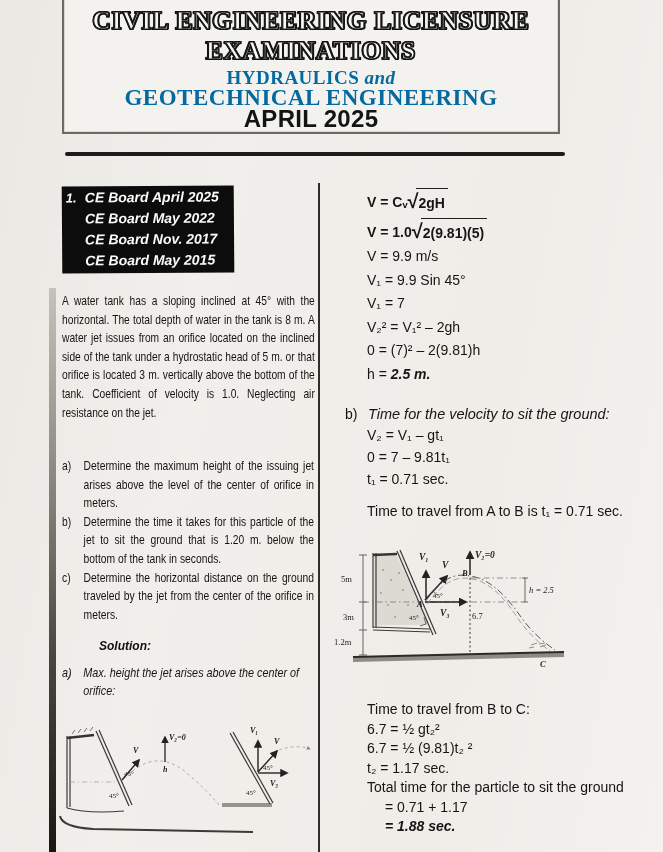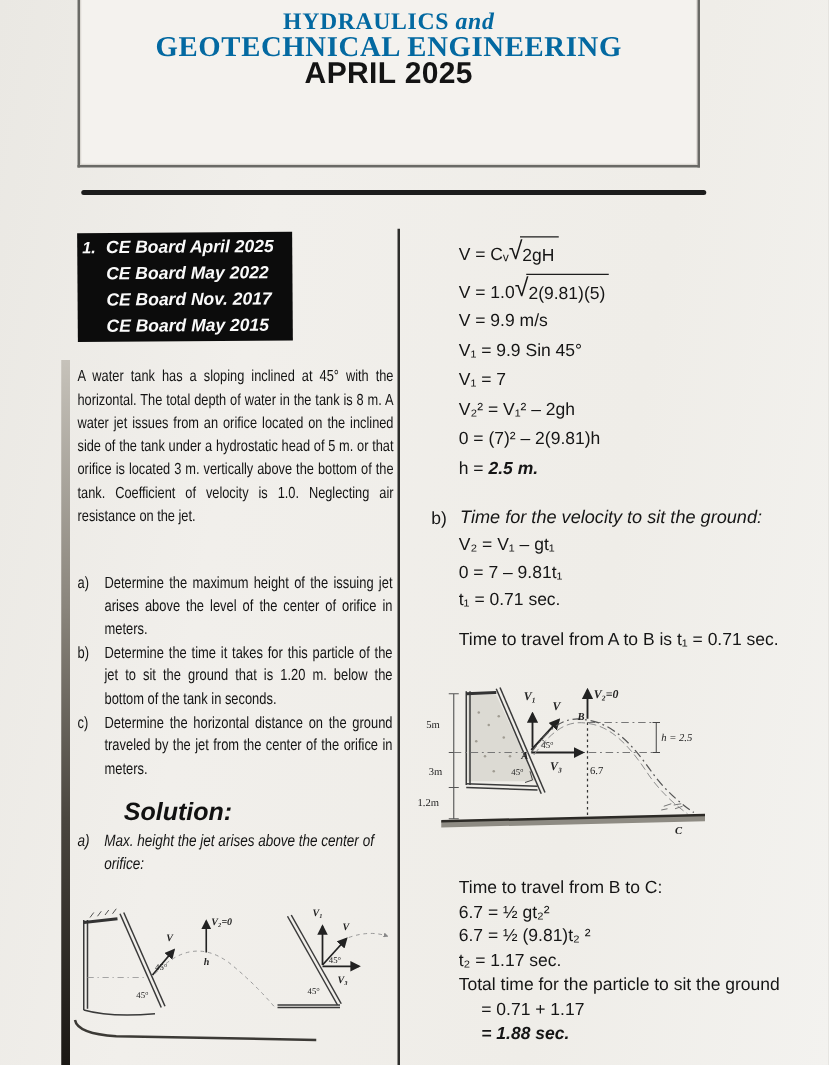--- a/index.html
+++ b/index.html
@@ -89,6 +89,7 @@
 <div class="page">
 
   <div class="exam-header">
+    <div class="title-outline">CIVIL ENGINEERING LICENSURE</div>
     <div class="subject"><span>HYDRAULICS</span> <span class="conj">and</span></div>
     <div class="subject s2">GEOTECHNICAL ENGINEERING</div>
     <div class="exam-date">APRIL 2025</div>

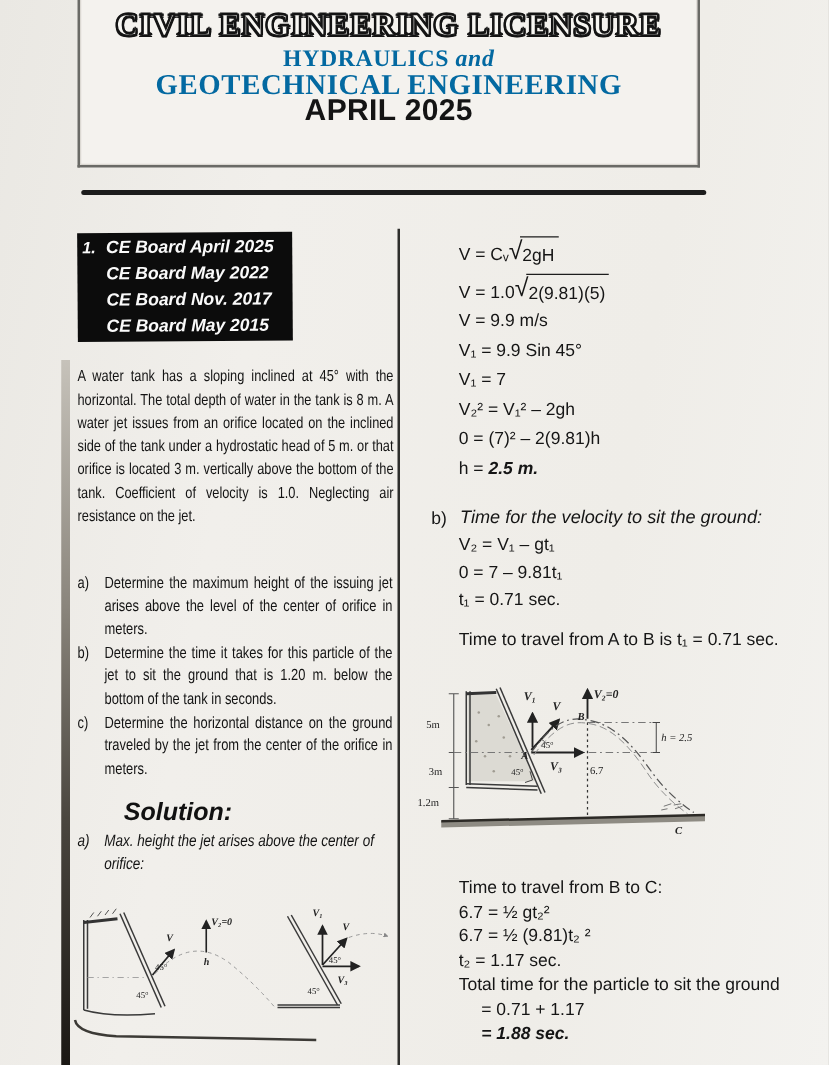--- a/index.html
+++ b/index.html
@@ -90,6 +90,7 @@
 
   <div class="exam-header">
     <div class="title-outline">CIVIL ENGINEERING LICENSURE</div>
+    <div class="title-outline">EXAMINATIONS</div>
     <div class="subject"><span>HYDRAULICS</span> <span class="conj">and</span></div>
     <div class="subject s2">GEOTECHNICAL ENGINEERING</div>
     <div class="exam-date">APRIL 2025</div>

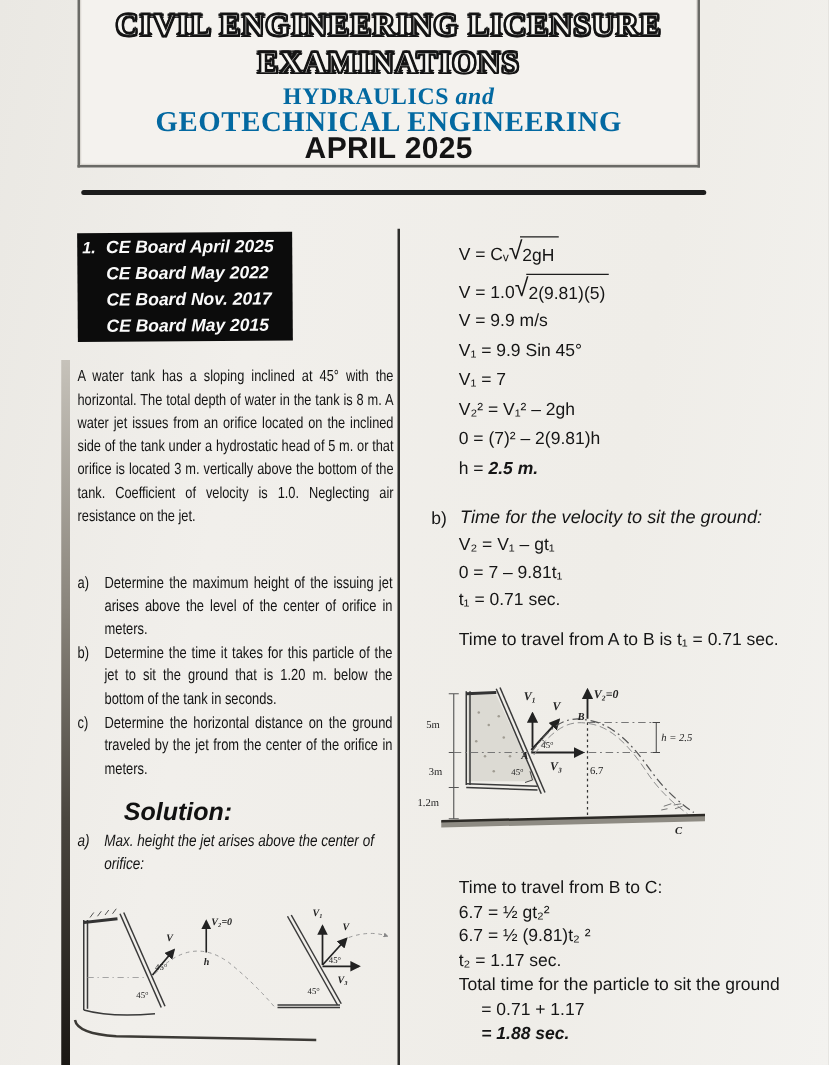--- a/index.html
+++ b/index.html
@@ -59,7 +59,7 @@
   .eq{font-size:14px;color:#151515;white-space:nowrap;}
   .eq-a{position:absolute;left:367px;top:188px;}
   .eq-line{margin-bottom:7.5px;}
-  .sqrt-line{display:flex;align-items:center;margin-bottom:6px;}
+  .sqrt-line{display:flex;align-items:flex-start;margin-bottom:6px;font-weight:bold;}
   .sqrt-line .pre{padding-top:6px;}
   .sqrt-sign{font-size:20px;line-height:22px;padding-top:2px;margin-right:-2px;}
   .rad{border-top:1.5px solid #1d1d1d;padding:6px 3px 0 2px;}

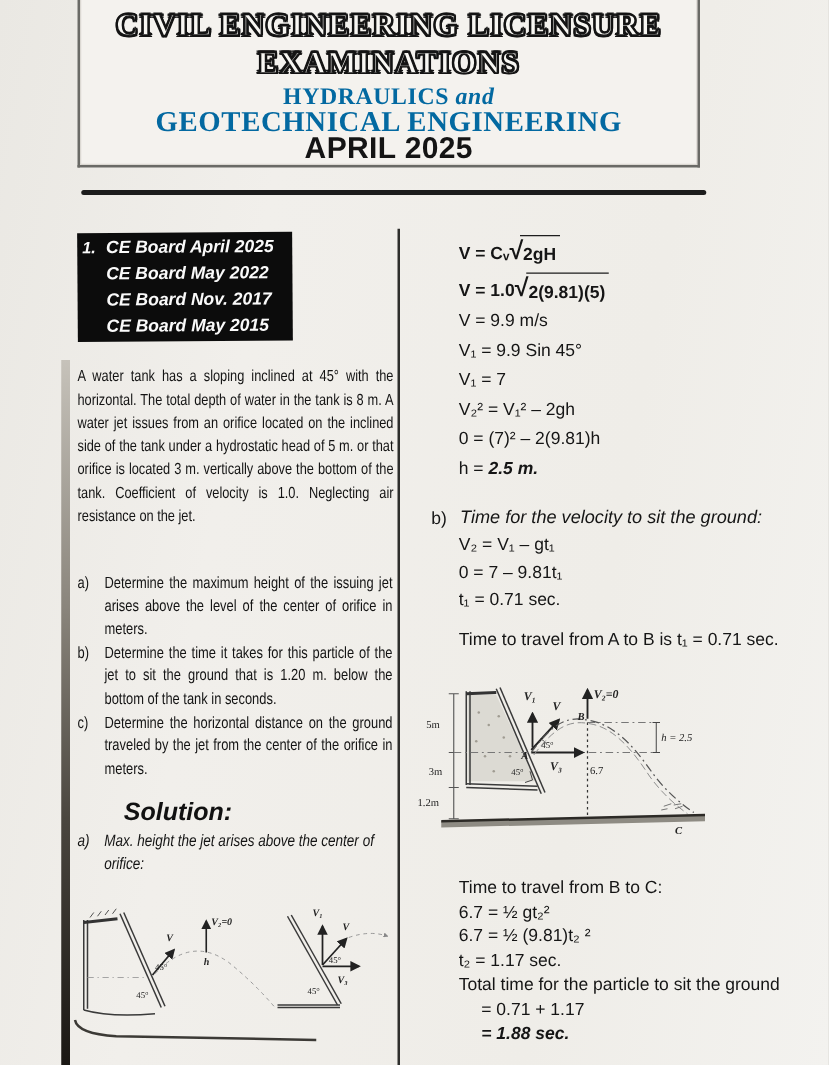--- a/index.html
+++ b/index.html
@@ -49,7 +49,7 @@
   .q-item{display:flex;}
   .q-marker{width:27px;flex:none;}
   .q-text{flex:1;text-align:justify;}
-  .solution-heading{position:absolute;left:99px;top:639px;font-size:20px;font-weight:bold;font-style:italic;color:#111;}
+  .solution-heading{position:absolute;left:99px;top:639px;font-size:12px;font-weight:bold;font-style:italic;color:#111;}
   .part-a-caption{
     position:absolute;left:62px;top:664px;width:310px;font-size:13.2px;line-height:18px;
     font-style:italic;display:flex;transform:scaleX(.82);transform-origin:0 0;color:#141414;

